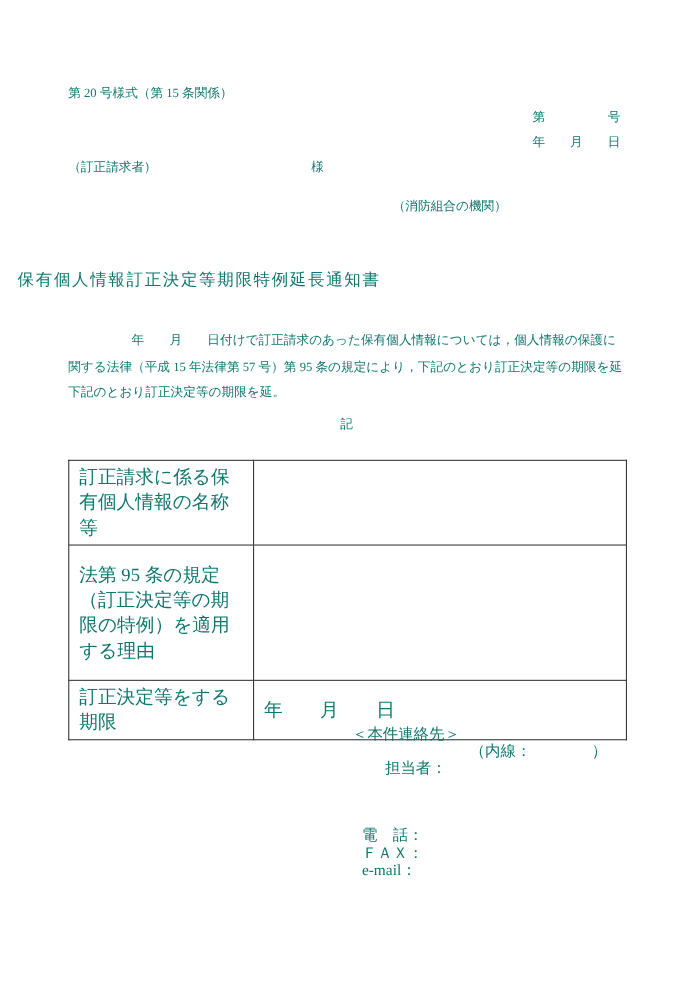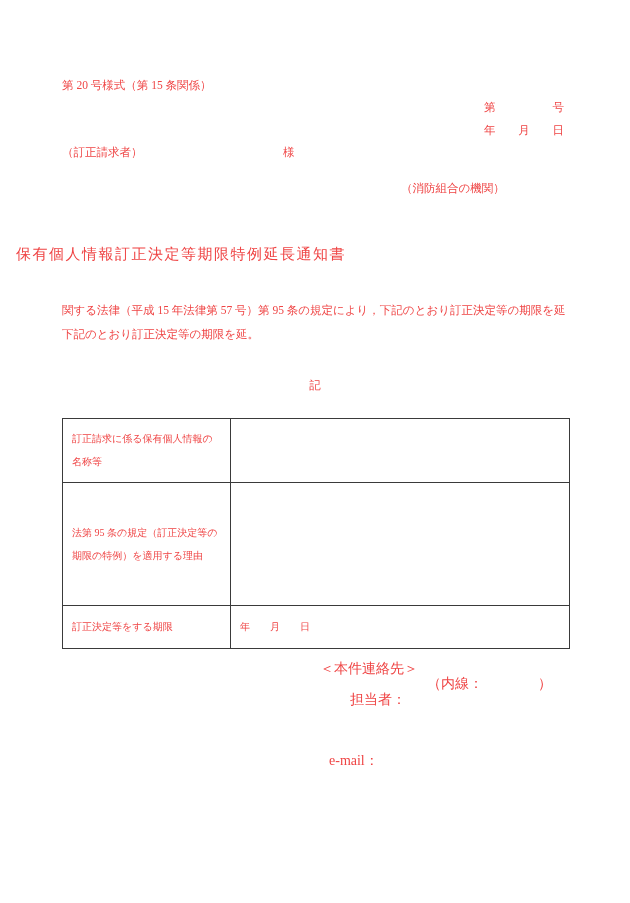--- a/index.html
+++ b/index.html
@@ -11,7 +11,7 @@
     margin: 0 auto;
     background: #ffffff;
     font-family: "Liberation Serif", "DejaVu Serif", serif;
-    color: #ef4444;
+    color: #0f766e;
     overflow: hidden;
   }
   .txt { font-size: 11.5px; line-height: 1.3; }

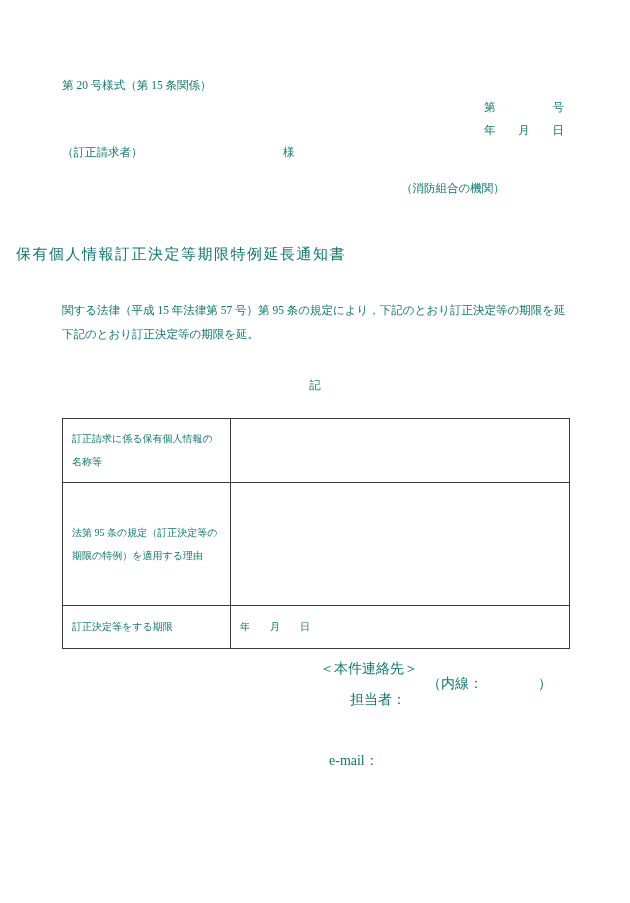--- a/index.html
+++ b/index.html
@@ -26,7 +26,7 @@
   }
   .addressee { position: absolute; left: 62px; top: 145px; width: 320px; }
   .addressee .honorific { position: absolute; left: 221px; top: 0; }
-  .issuer { position: absolute; left: 357px; top: 181px; margin-left: 44px; }
+  .issuer { position: absolute; left: 357px; top: 181px; }
   .doc-title {
     position: absolute; left: 16px; top: 245px; width: 100%;
     text-align: left; font-size: 15px; letter-spacing: 1.5px;

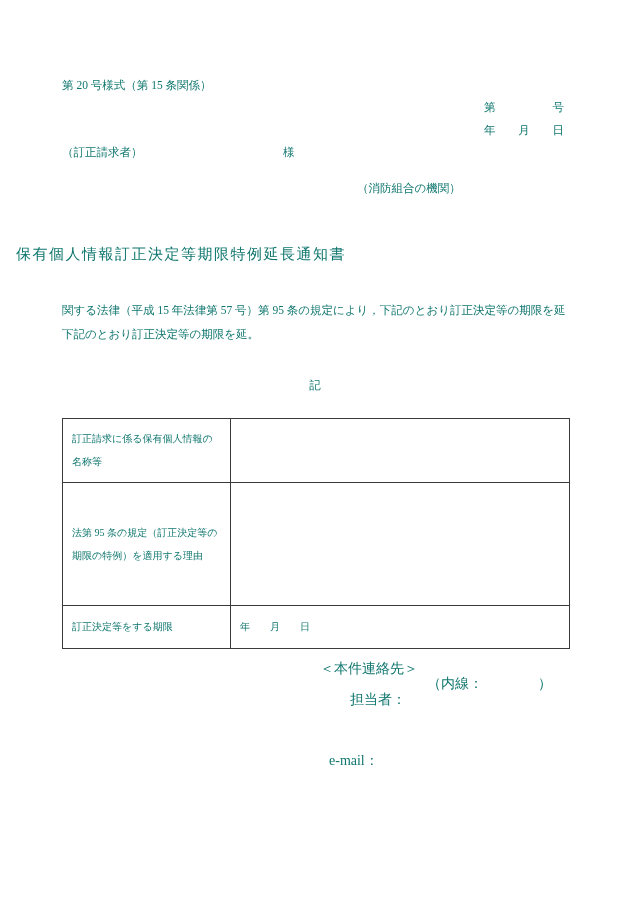--- a/index.html
+++ b/index.html
@@ -90,6 +90,7 @@
   <div class="doc-title">保有個人情報訂正決定等期限特例延長通知書</div>
 
   <div class="body-text">
+    <div class="line">　　　　　年　　月　　日付けで訂正請求のあった保有個人情報については，個人情報の保護に</div>
     <div class="line">関する法律（平成 15 年法律第 57 号）第 95 条の規定により，下記のとおり訂正決定等の期限を延</div>
     <div class="line">下記のとおり訂正決定等の期限を延。</div>
   </div>

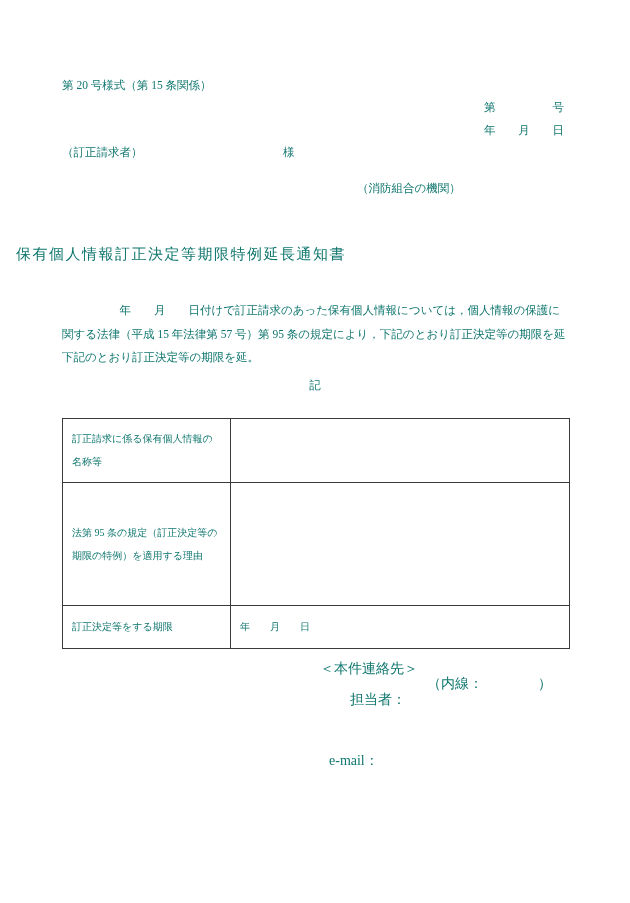--- a/index.html
+++ b/index.html
@@ -44,7 +44,7 @@
   table.form-table td {
     border: 1px solid #3a3a3a;
     vertical-align: middle;
-    font-size: 10px;
+    font-size: 17px;
     line-height: 23px;
     padding: 3px 8px 4px 9px;
   }

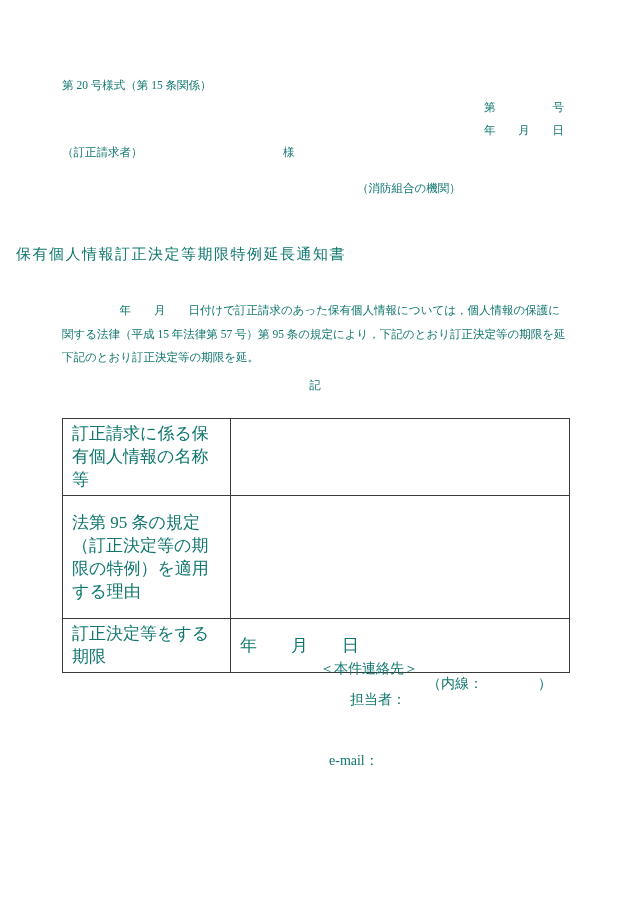--- a/index.html
+++ b/index.html
@@ -121,6 +121,7 @@
       <span class="ext-open">（内線：</span>
       <span class="ext-close">）</span>
     </div>
+    <div class="c-line">電　話：</div>
     <div class="c-line">e-mail：</div>
   </div>
 

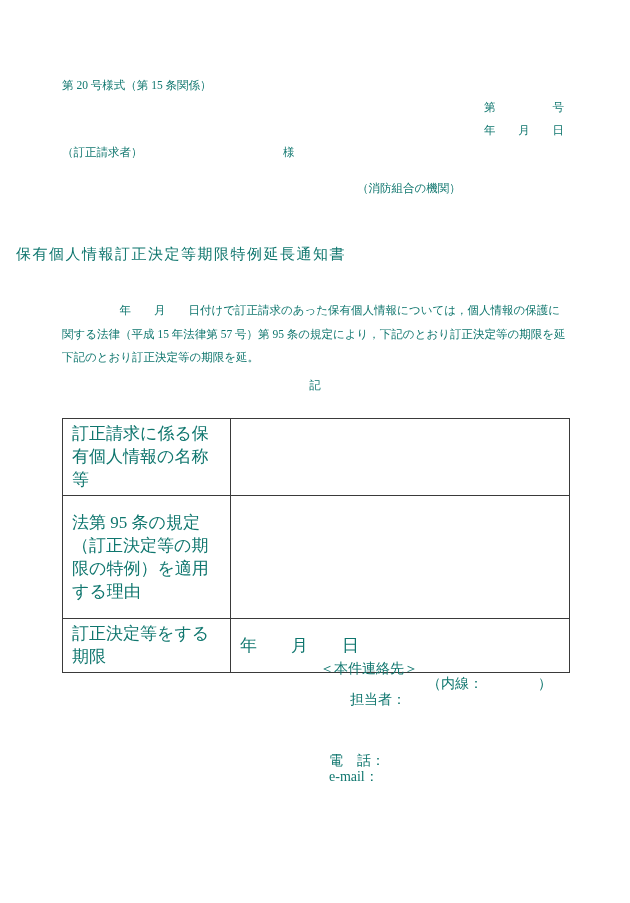--- a/index.html
+++ b/index.html
@@ -122,6 +122,7 @@
       <span class="ext-close">）</span>
     </div>
     <div class="c-line">電　話：</div>
+    <div class="c-line">ＦＡＸ：</div>
     <div class="c-line">e-mail：</div>
   </div>
 

